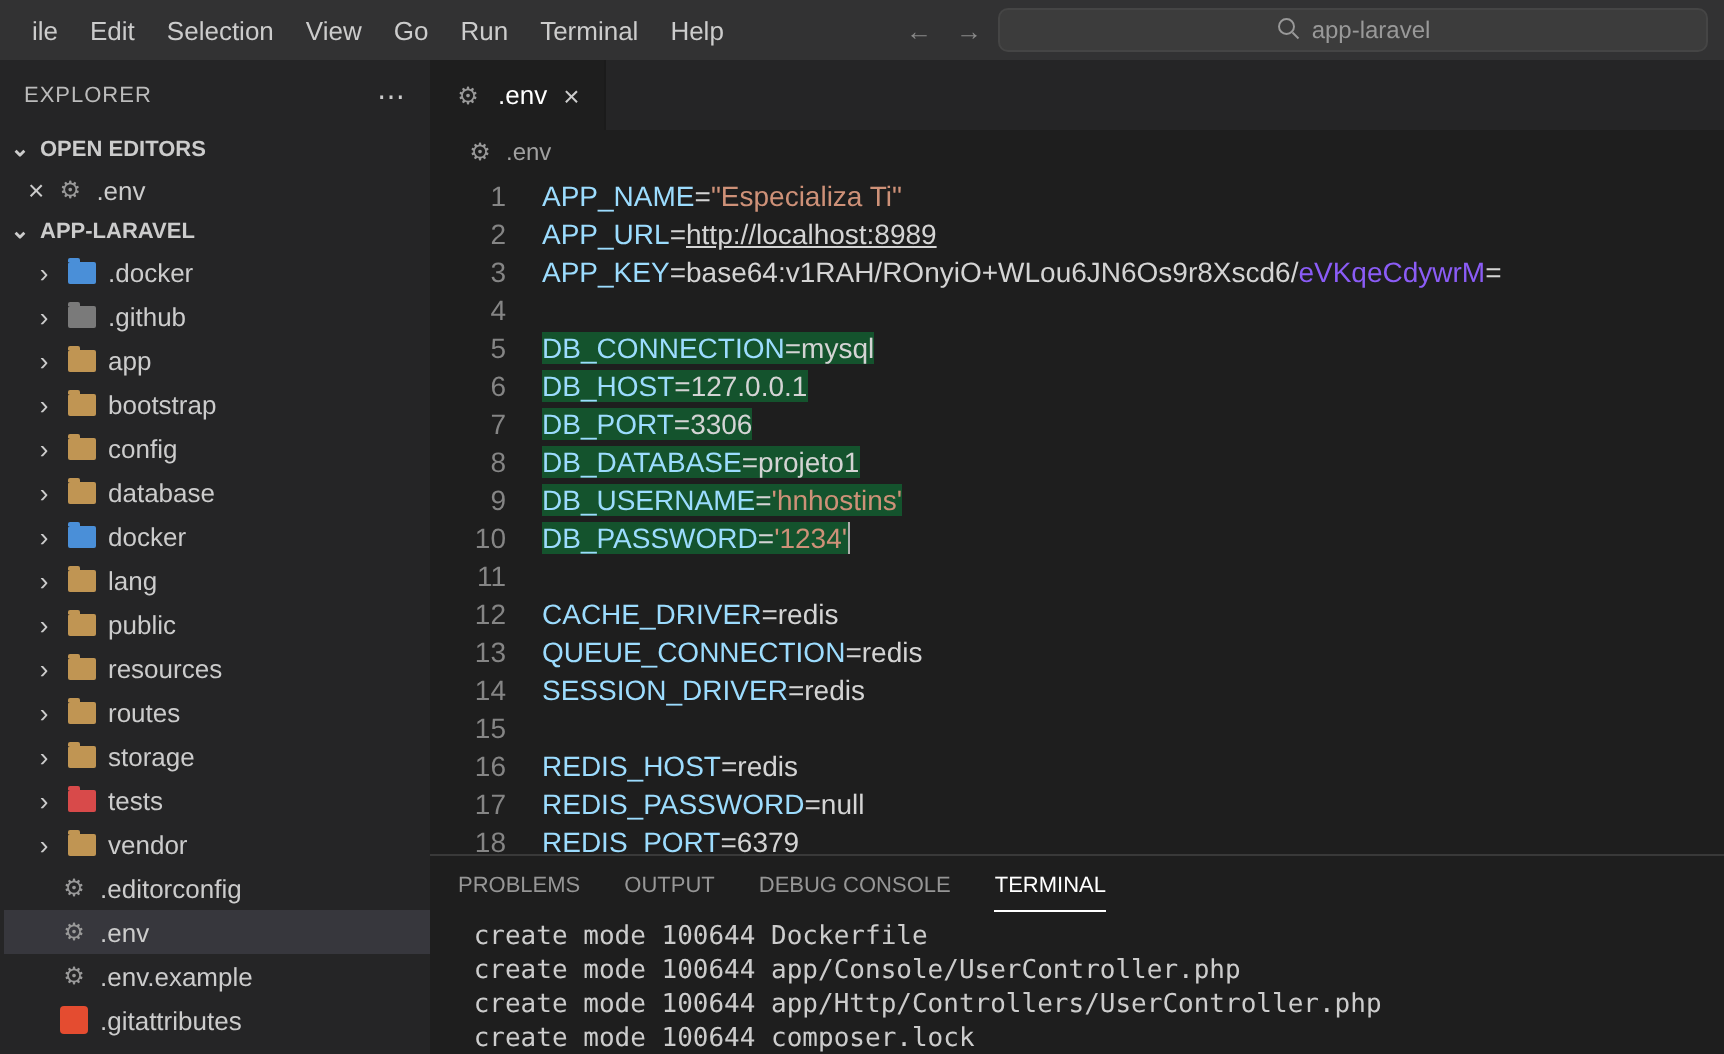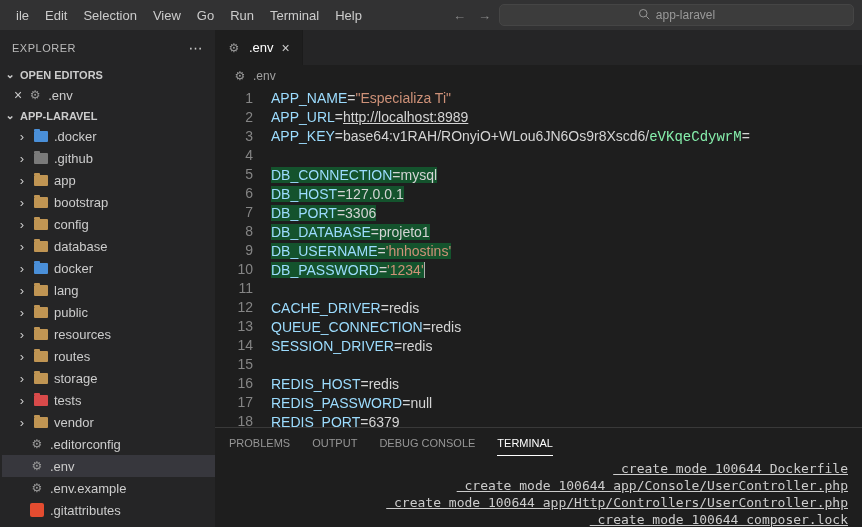--- a/index.html
+++ b/index.html
@@ -44,7 +44,7 @@
 .tok-op  { color:#d4d4d4; }
 .tok-str { color:#ce9178; }
 .tok-url { color:#d4d4d4; text-decoration:underline;margin-top:40px; }
-.tok-b64 { color:#86efac;font-family:Liberation Mono, monospace; }
+.tok-b64 { color:#8b5cf6; }
 .sel { background:#14532d; }
 .cursor { border-right:1px solid #aeafad; }
 .panel { height:100px; background:#1e1e1e; border-top:1px solid #393939; display:flex; flex-direction:column;text-align:right; }

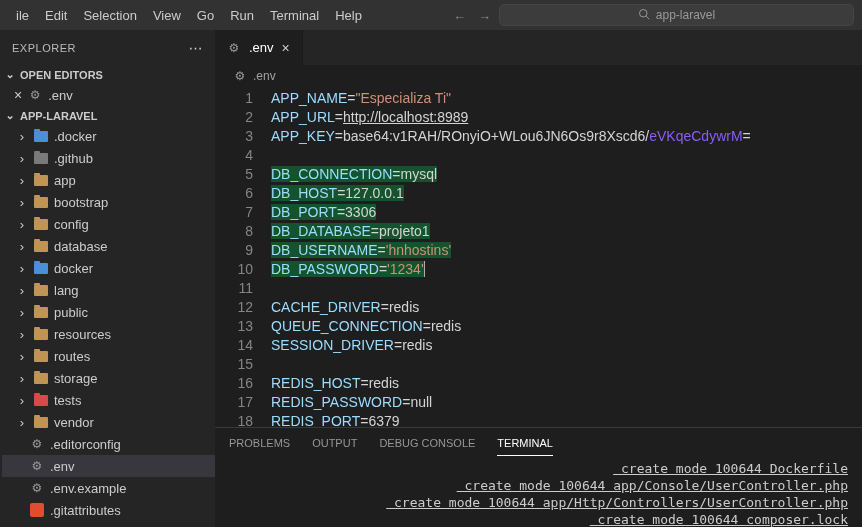--- a/index.html
+++ b/index.html
@@ -47,7 +47,7 @@
 .tok-b64 { color:#8b5cf6; }
 .sel { background:#14532d; }
 .cursor { border-right:1px solid #aeafad; }
-.panel { height:100px; background:#1e1e1e; border-top:1px solid #393939; display:flex; flex-direction:column;text-align:right; }
+.panel { height:100px; background:#1e1e1e; border-top:1px solid #393939; display:flex; flex-direction:column; }
 .panel-tabs { height:30px; display:flex; align-items:center; gap:22px; padding:0 14px; font-size:11px; color:#969696; }
 .panel-tab { cursor:pointer; padding:6px 0; }
 .panel-tab.active { color:#fff; border-bottom:1px solid #fff; }

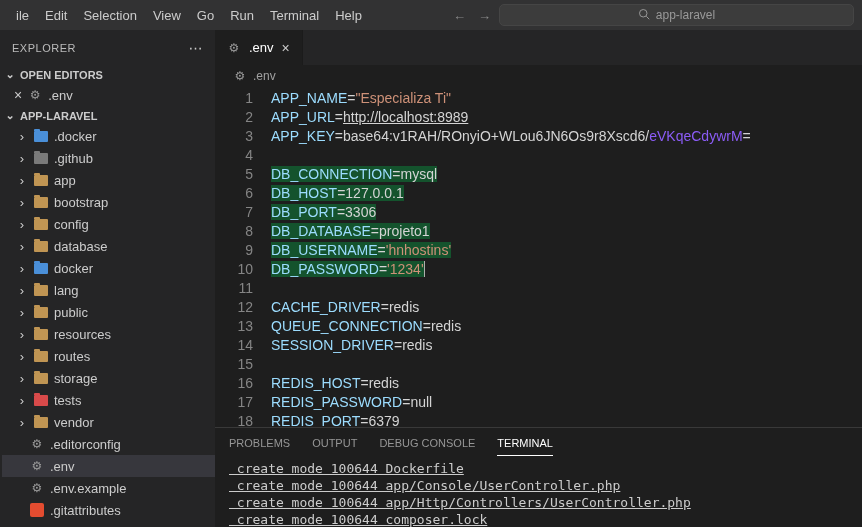--- a/index.html
+++ b/index.html
@@ -51,7 +51,7 @@
 .panel-tabs { height:30px; display:flex; align-items:center; gap:22px; padding:0 14px; font-size:11px; color:#969696; }
 .panel-tab { cursor:pointer; padding:6px 0; }
 .panel-tab.active { color:#fff; border-bottom:1px solid #fff; }
-.terminal { flex:1; padding:2px 14px; color:#ccc; font-family:Consolas,monospace; font-size:13px; line-height:17px; white-space:pre; overflow:hidden;text-decoration:underline; }
+.terminal { flex:1; padding:2px 14px; color:#ccc; font-family:Consolas,monospace; font-size:13px; line-height:17px; white-space:pre; overflow:hidden; }
 </style>
 </head>
 <body>

